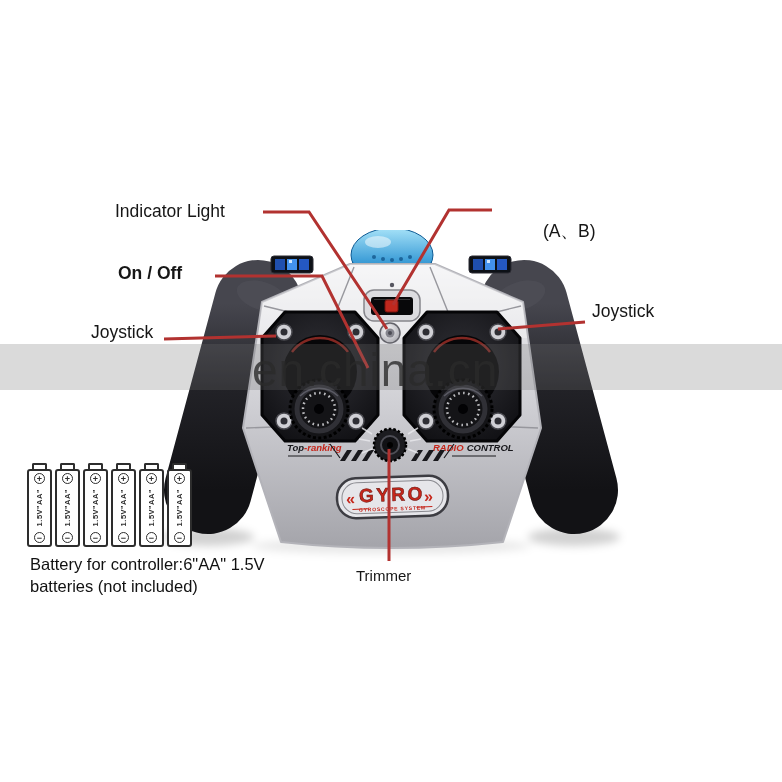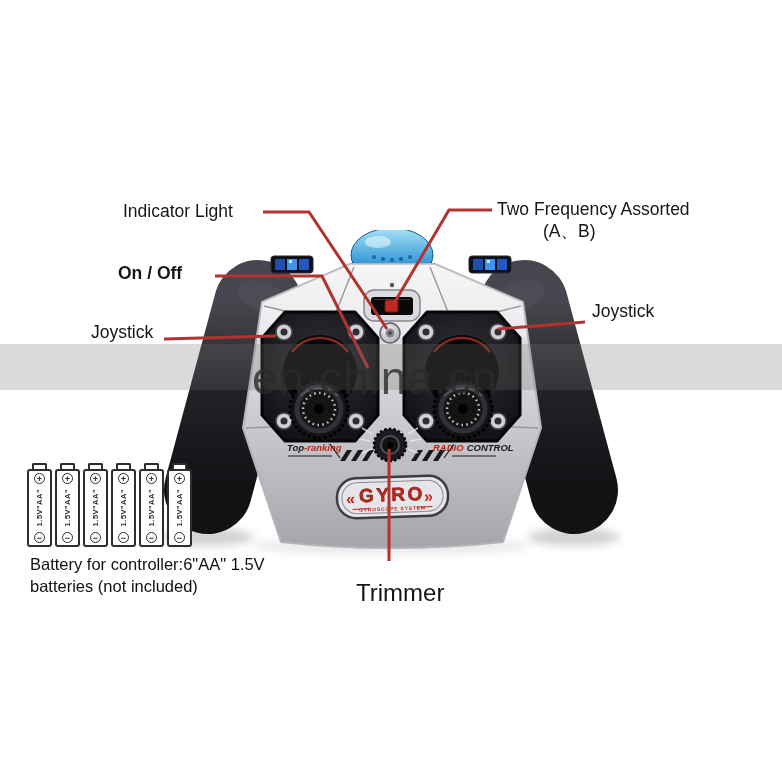--- a/index.html
+++ b/index.html
@@ -13,7 +13,7 @@
     position:absolute;color:var(--label-black,#161616);
     font-size:17.5px;line-height:21px;white-space:nowrap;
   }
-  #lbl-indicator{left:123px;top:201px;}
+  #lbl-indicator{left:115px;top:201px;}
   #lbl-twofreq-1{left:497px;top:199px;}
   #lbl-twofreq-2{left:543px;top:221px;text-align:right;}
   #lbl-onoff{left:118px;top:263px;font-weight:bold;}

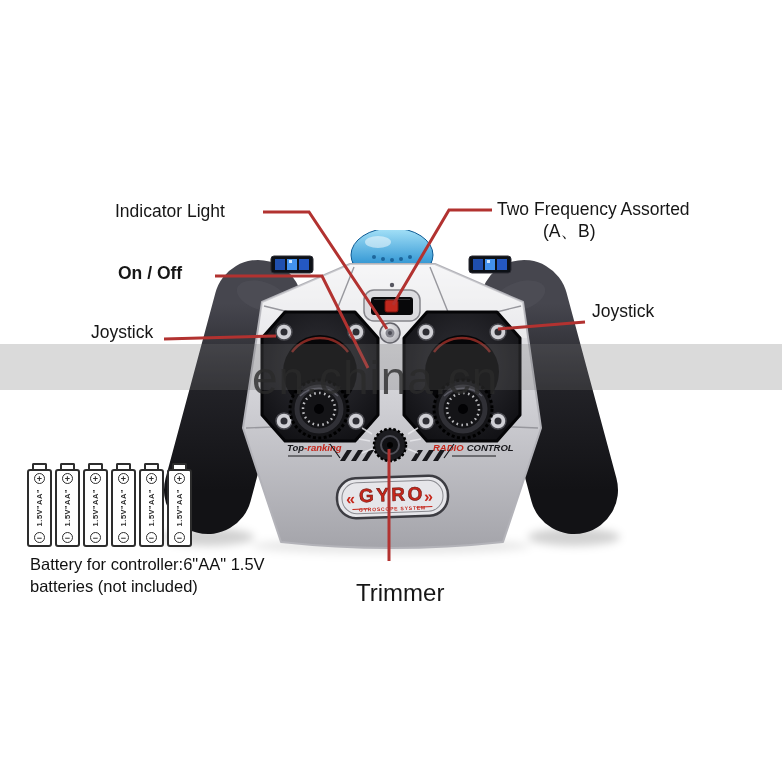--- a/index.html
+++ b/index.html
@@ -292,7 +292,6 @@
   <div id="watermark-text">en.china.cn</div>
 
   <div class="lbl" id="lbl-indicator">Indicator Light</div>
-  <div class="lbl" id="lbl-twofreq-1">Two Frequency Assorted</div>
   <div class="lbl" id="lbl-twofreq-2">(A、B)</div>
   <div class="lbl" id="lbl-onoff">On / Off</div>
   <div class="lbl" id="lbl-joyleft">Joystick</div>

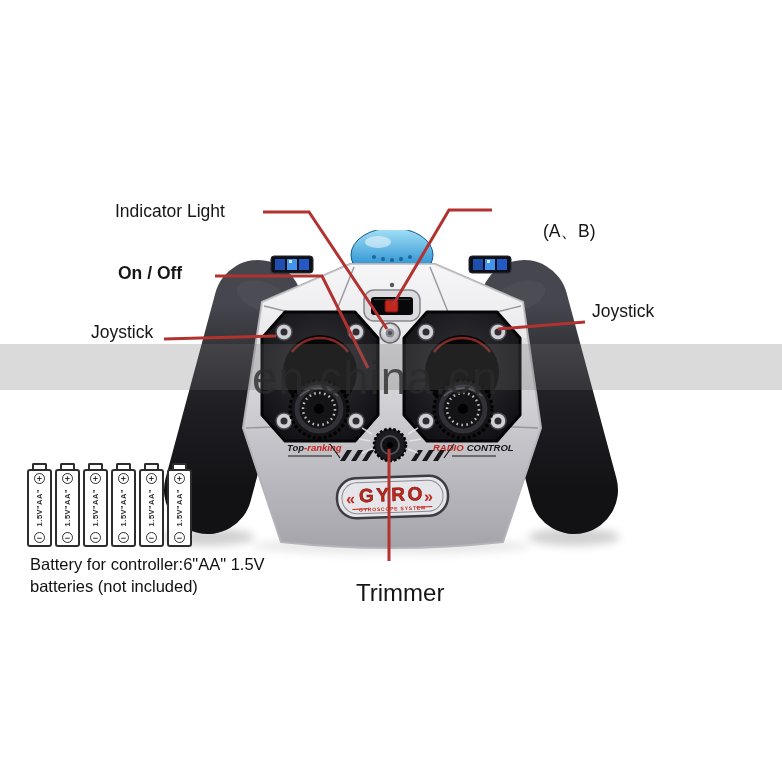--- a/index.html
+++ b/index.html
@@ -54,7 +54,7 @@
   }
   #watermark-text{
     position:absolute;left:252px;top:347px;font-size:46px;line-height:1;
-    color:rgba(42,42,42,0.80);letter-spacing:1px;margin-top:8px;
+    color:rgba(42,42,42,0.80);letter-spacing:1px;
   }
   
   #controller-svg{position:absolute;left:140px;top:230px;}

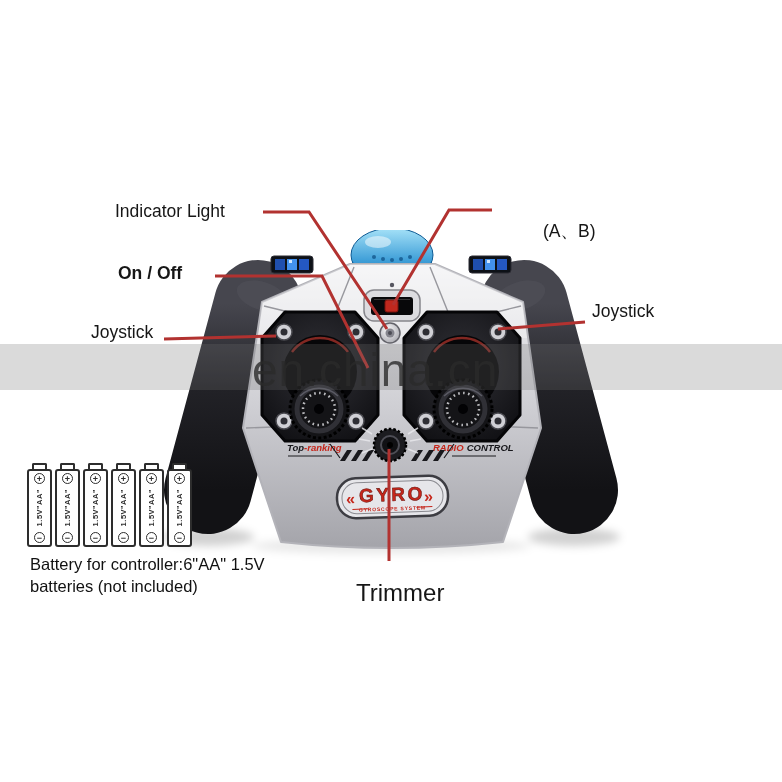--- a/index.html
+++ b/index.html
@@ -20,7 +20,7 @@
   #lbl-joyleft{left:91px;top:322px;}
   #lbl-joyright-1{left:592px;top:301px;}
   #lbl-joyright-2{left:588px;top:321px;}
-  #lbl-trimmer{left:356px;top:582px;font-size:24px;}
+  #lbl-trimmer{left:356px;top:565px;font-size:15px;}
   
   #battery-note{
     position:absolute;left:30px;top:553px;color:#111;

